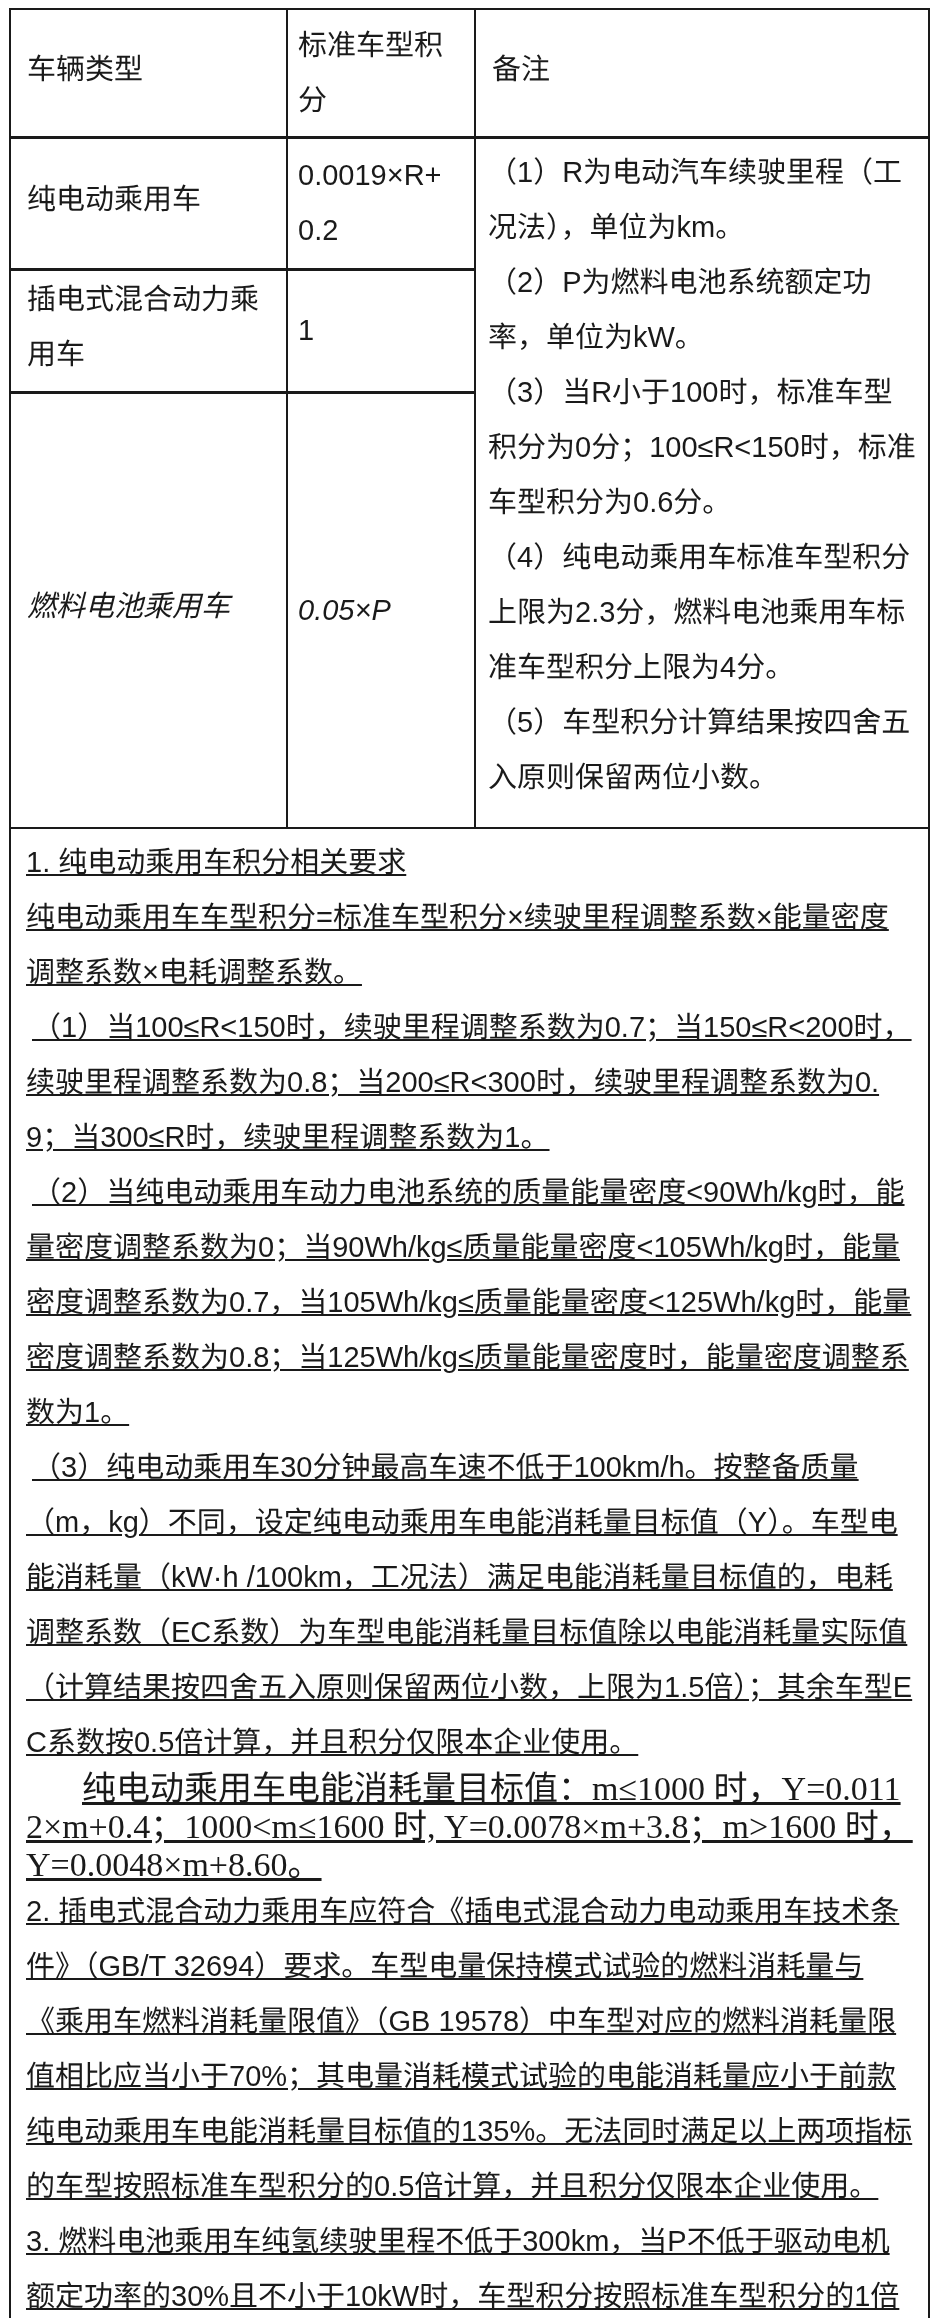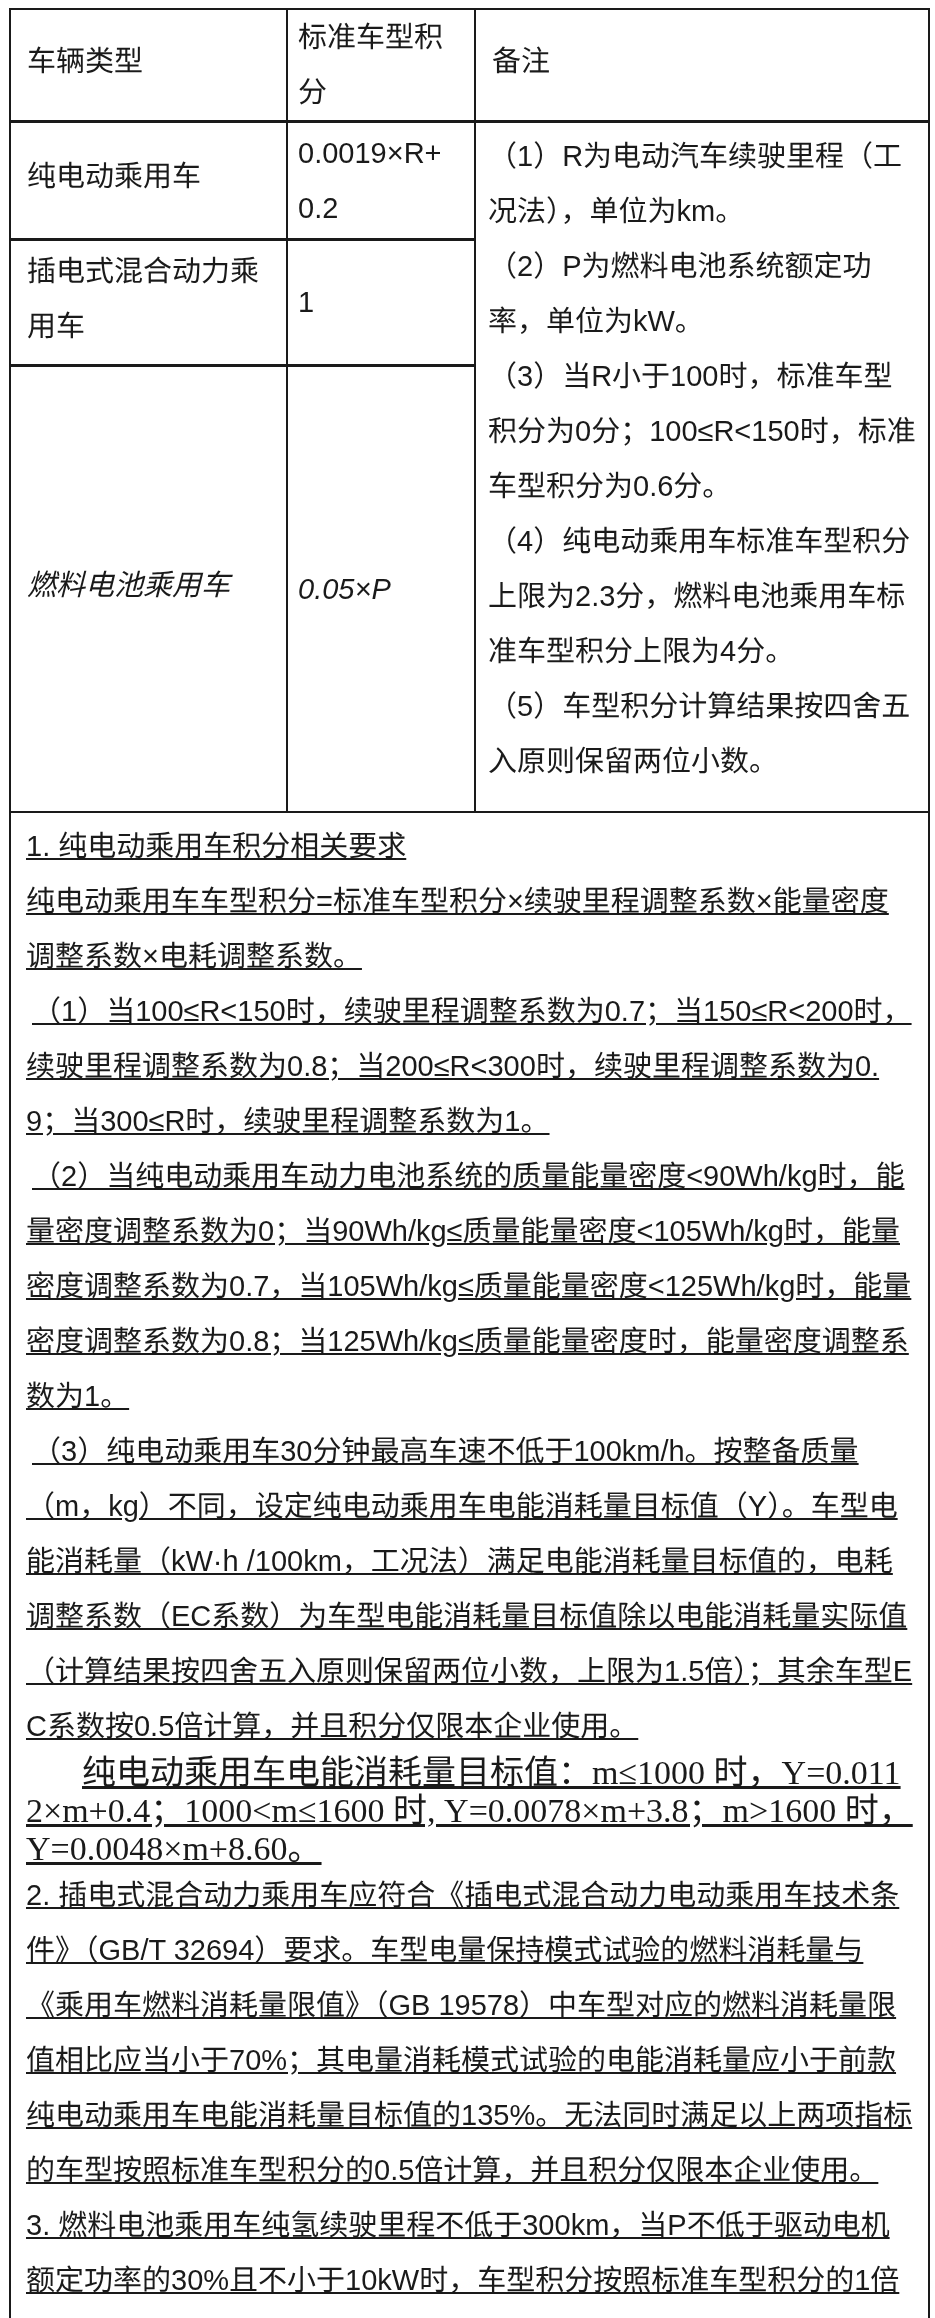--- a/index.html
+++ b/index.html
@@ -44,7 +44,7 @@
   tr.row-fcev      { height: 427px; font-style: italic; }
 
   td.cell-type  { padding: 0 12px 8px 16px; }
-  td.cell-score { padding: 0 10px; }
+  td.cell-score { padding: 8px 10px; }
   tr.header-row td { border-bottom-width: 3px; }
   tr.row-bev td.cell-type, tr.row-bev td.cell-score,
   tr.row-phev td.cell-type, tr.row-phev td.cell-score { border-bottom-width: 3px; }

